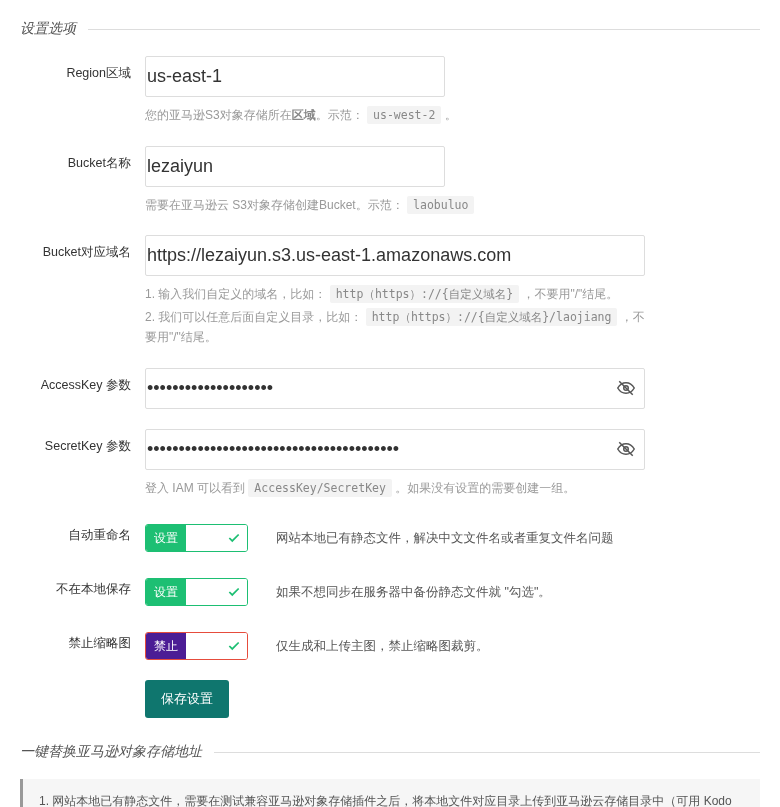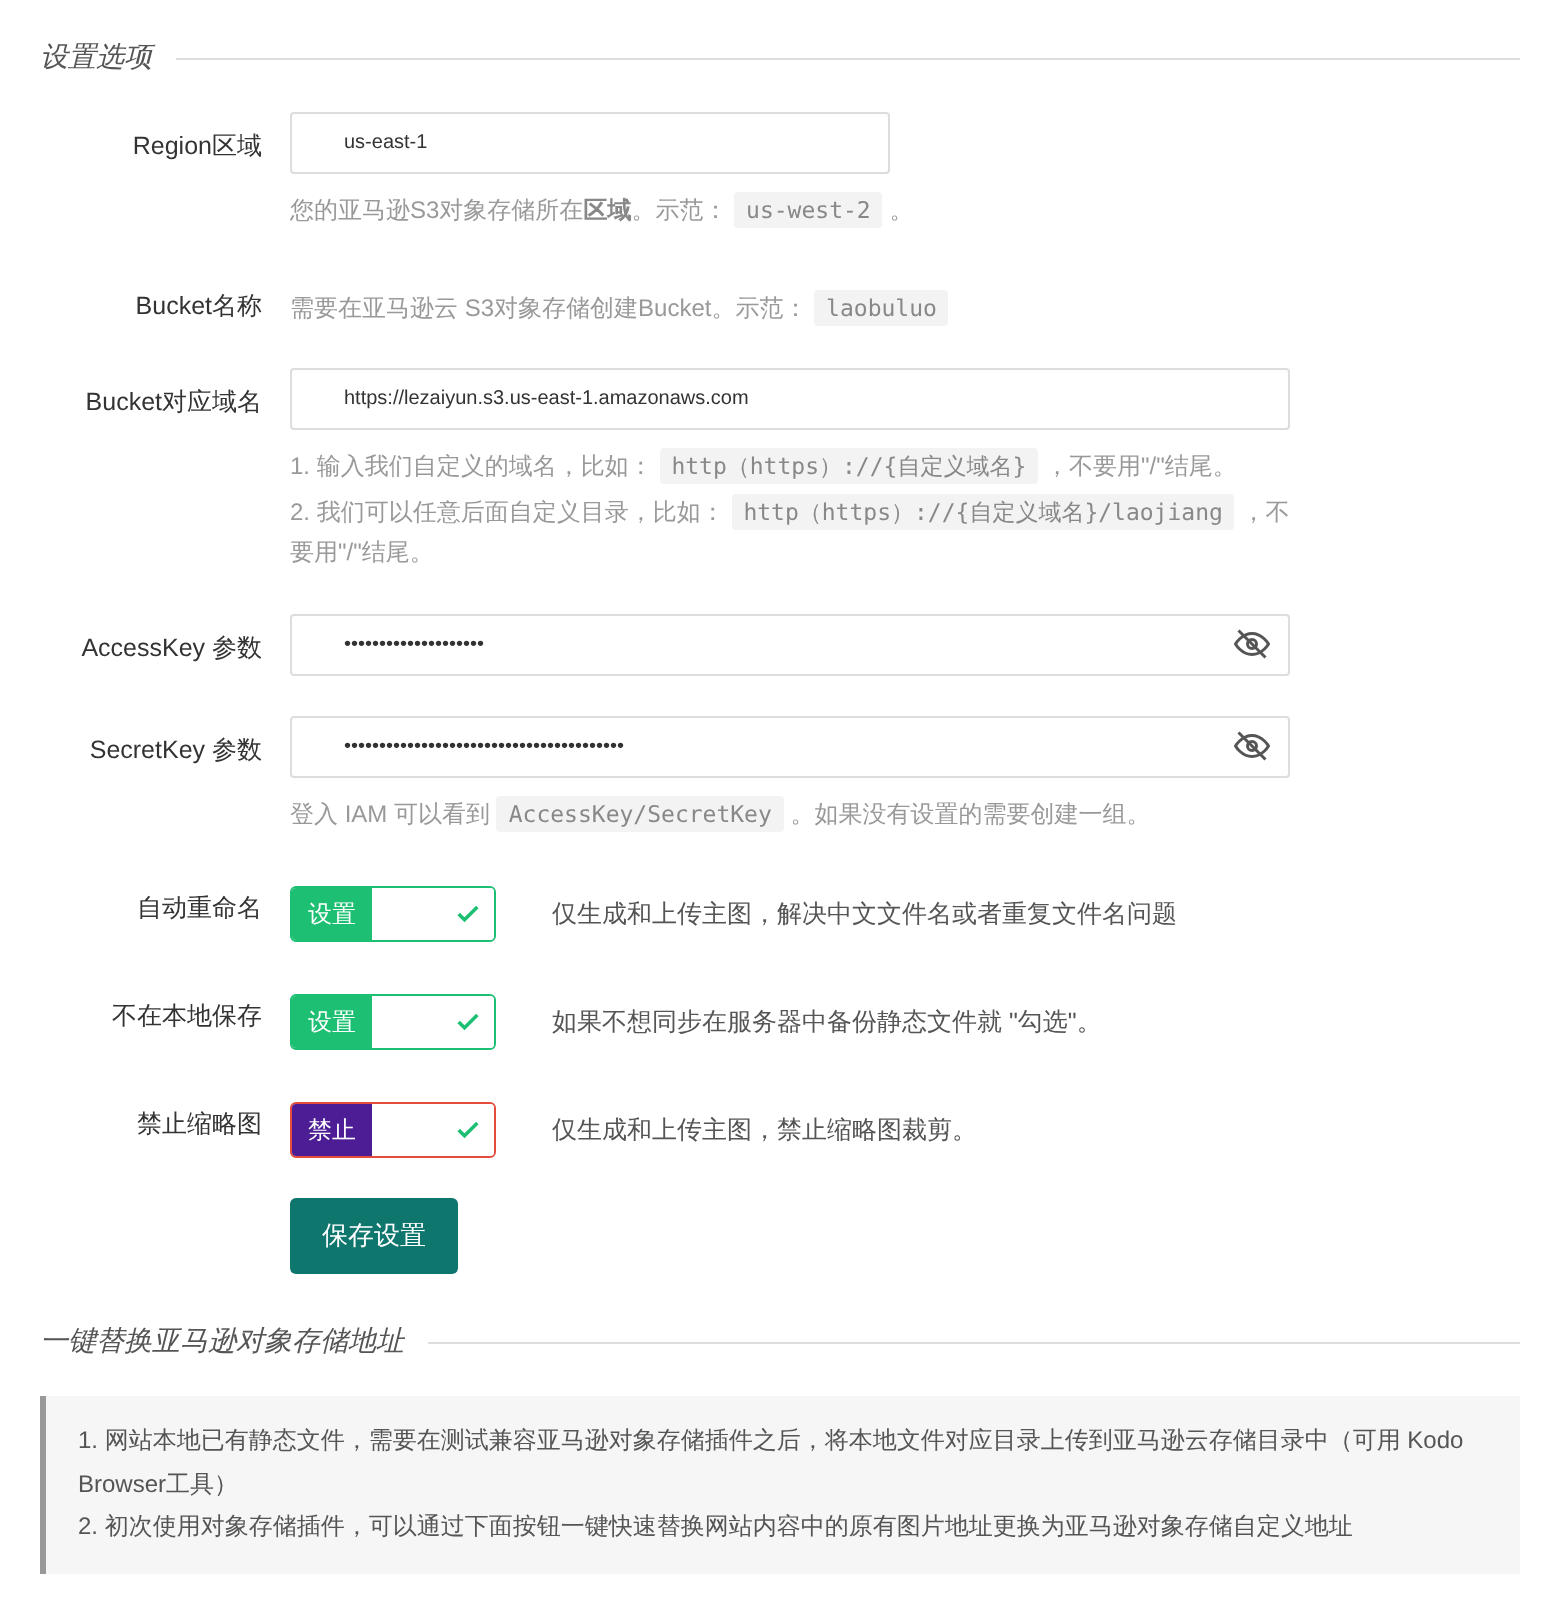--- a/index.html
+++ b/index.html
@@ -55,10 +55,10 @@
     }
     input[type=text], input[type=password] {
       width: 100%;
-      padding: 9px 26px;
+      padding: 9px 1px;
       border: 1px solid #ddd;
       border-radius: 2px;
-      font-size: 10px;
+      font-size: 18px;
       color: #333;
       outline: none;
     }

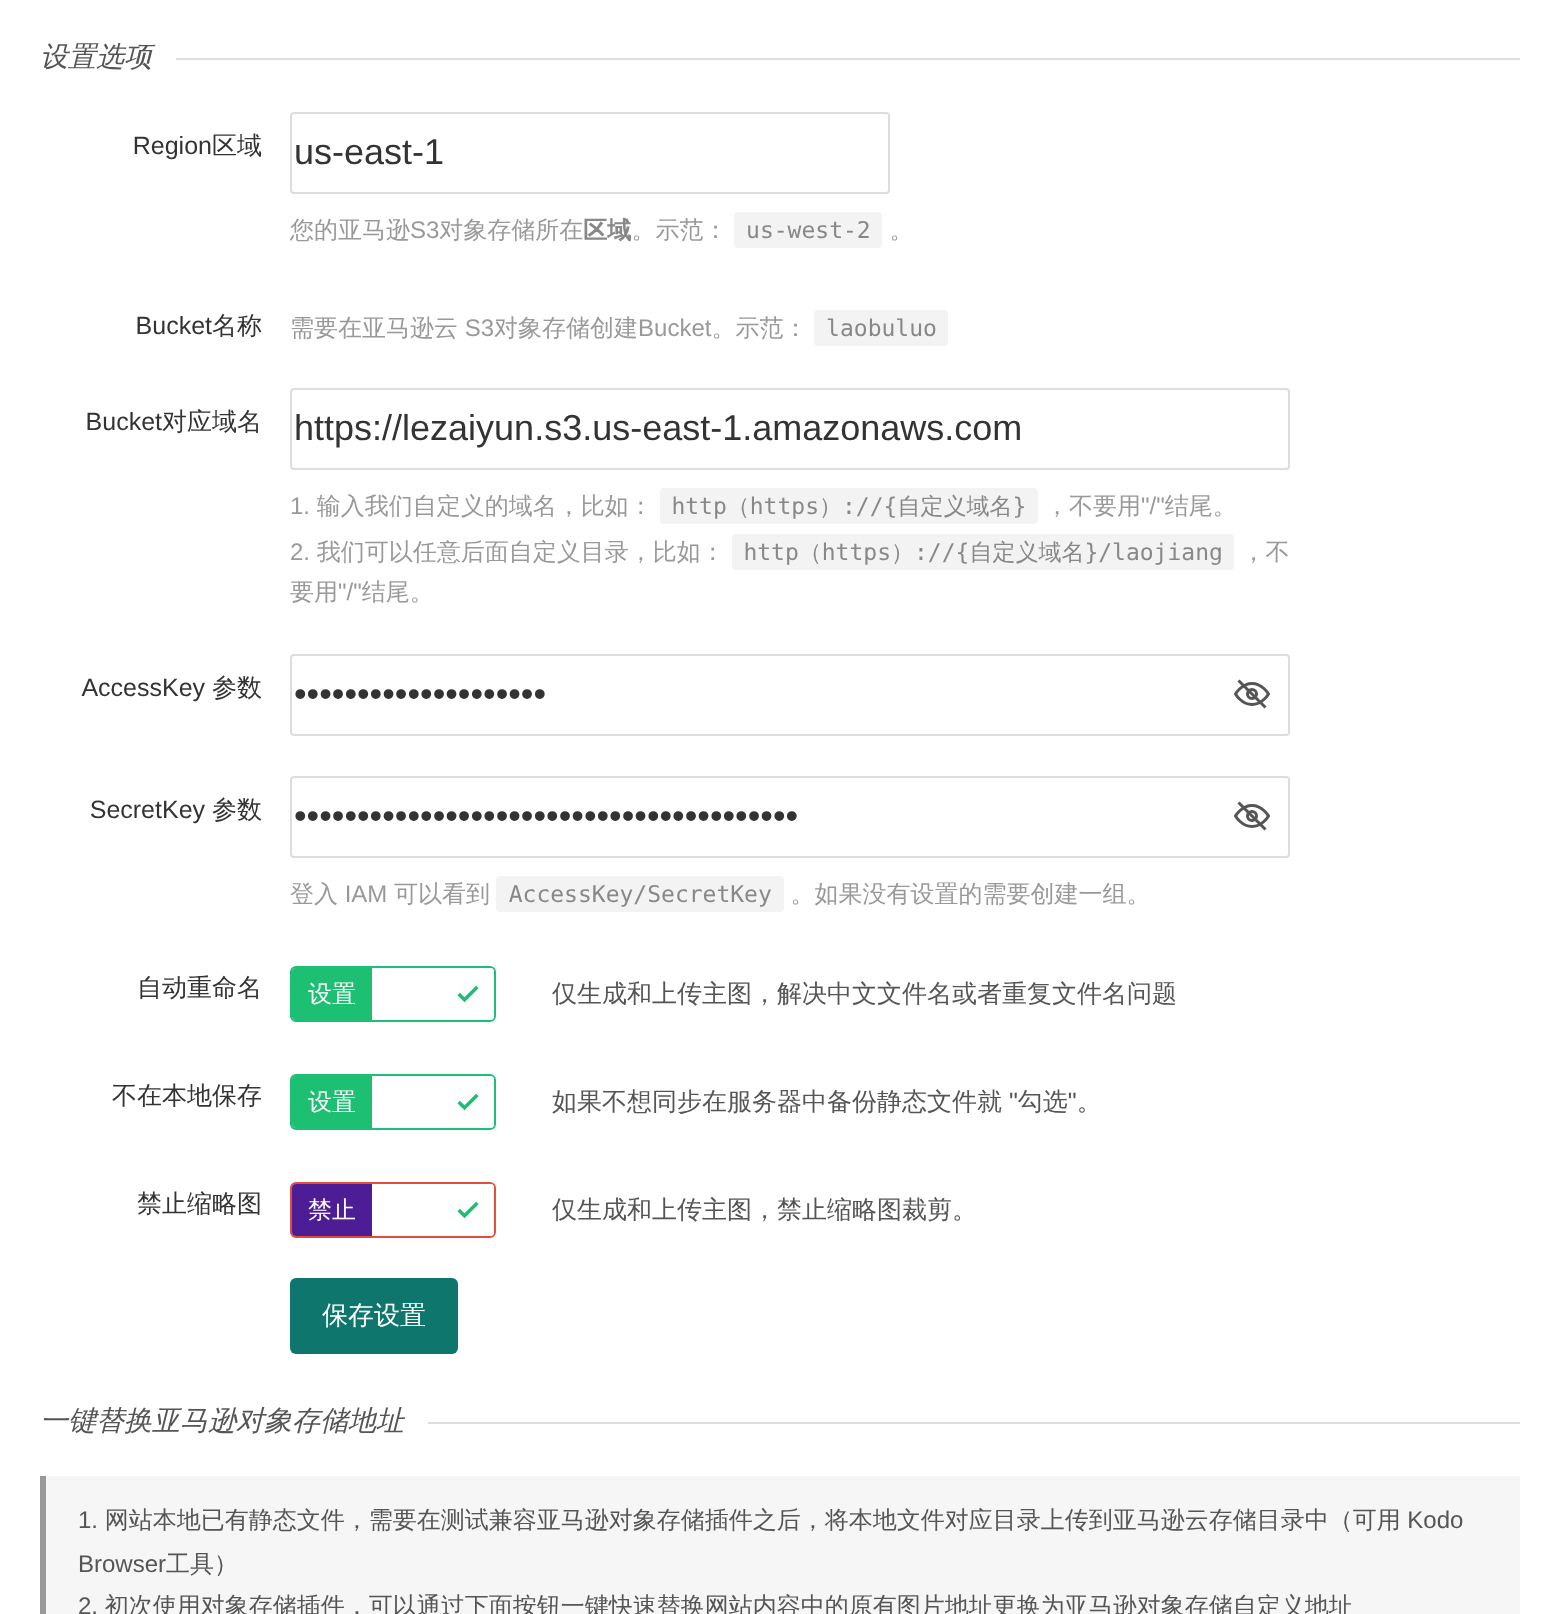--- a/index.html
+++ b/index.html
@@ -169,6 +169,7 @@
 <div class="form-row">
   <div class="label-col">Bucket名称</div>
   <div class="field-col">
+    <input type="text" class="short" value="lezaiyun" style="">
     <div class="hint">
       <span>需要在亚马逊云 S3对象存储创建Bucket。示范：</span> <code class="code-chip">laobuluo</code>
     </div>

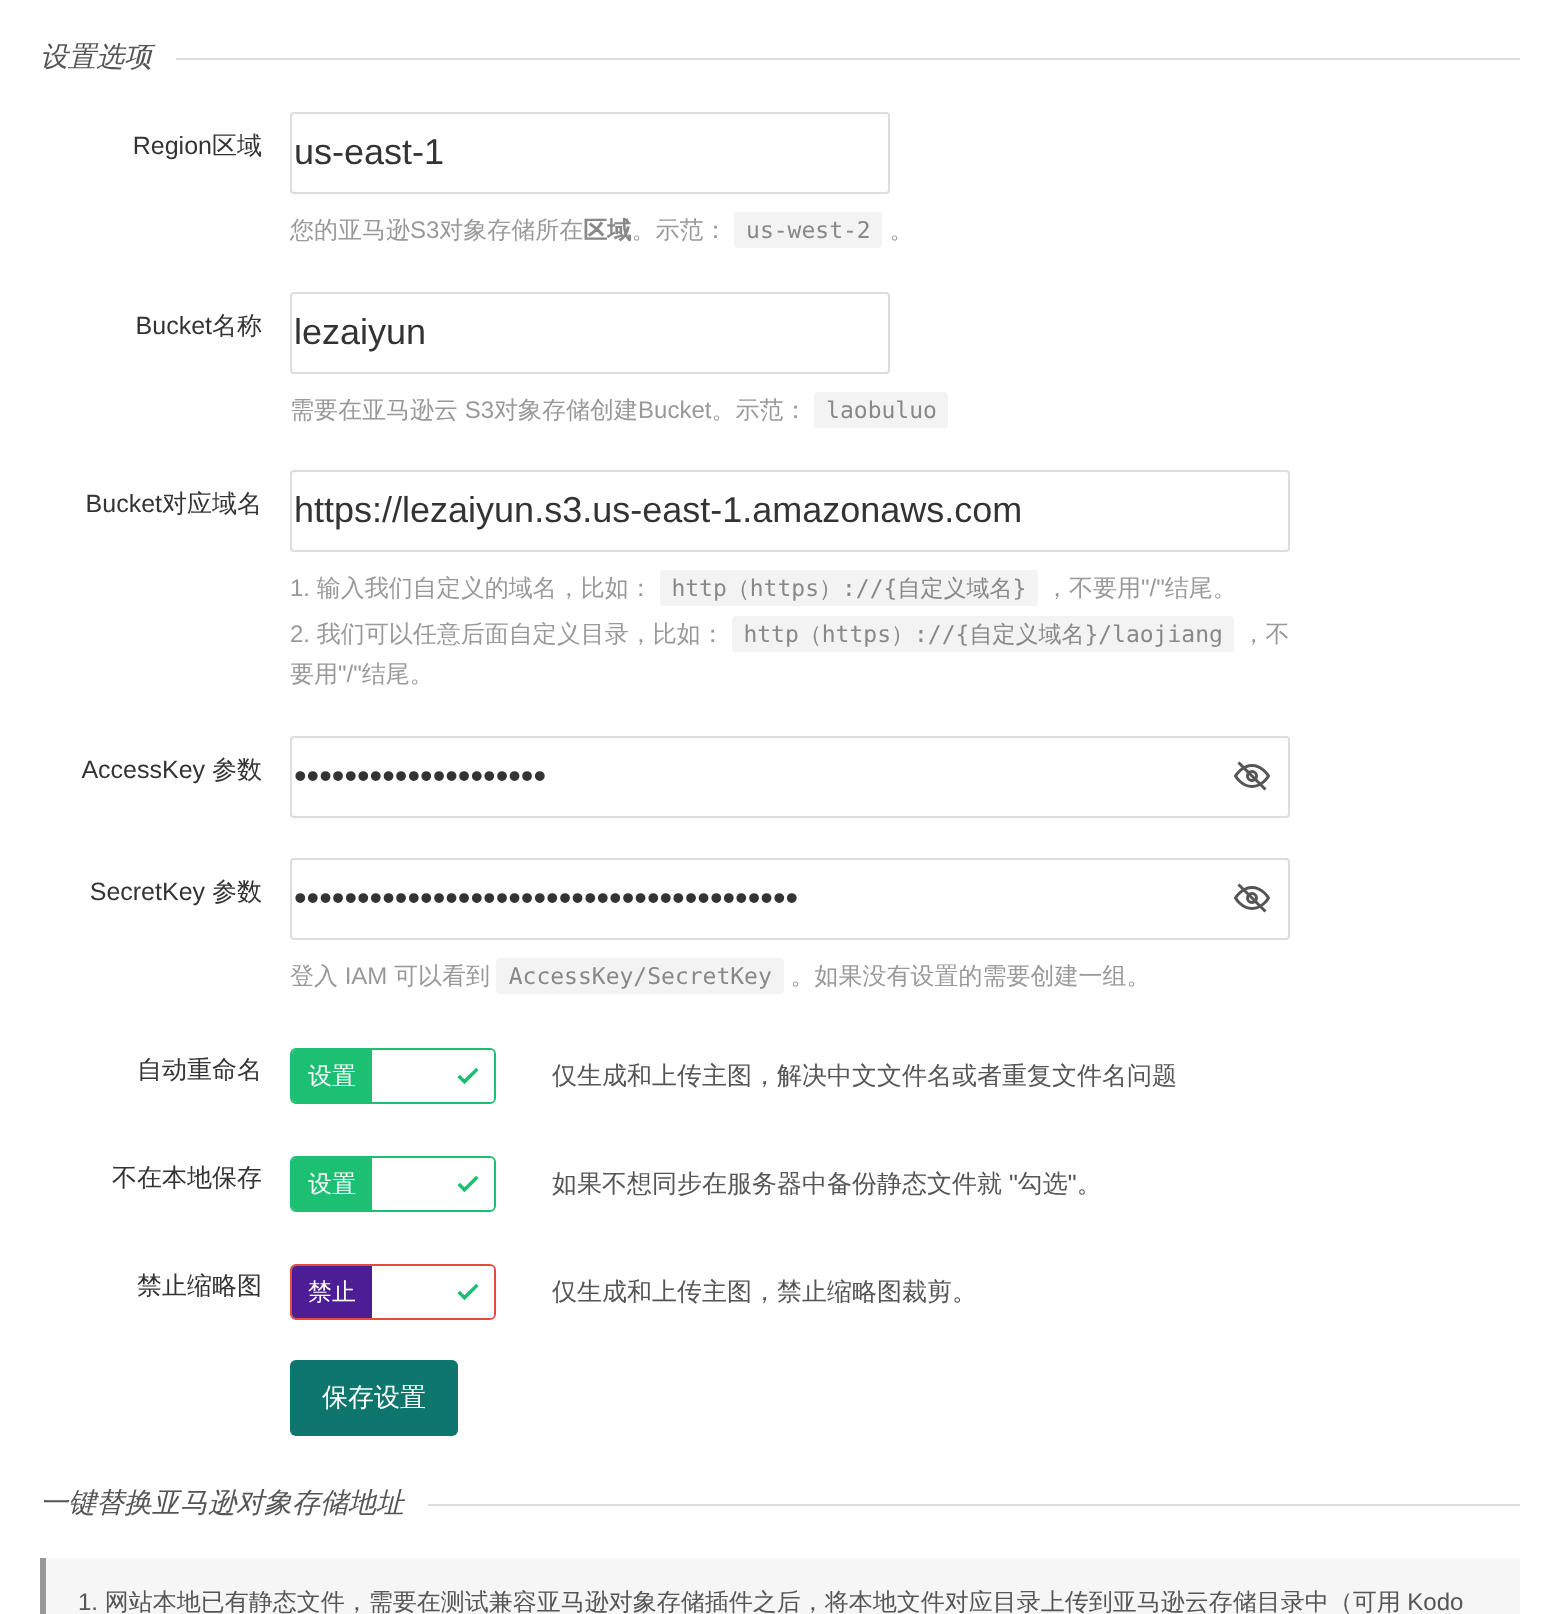--- a/index.html
+++ b/index.html
@@ -235,7 +235,7 @@
           </svg>
         </div>
     </div>
-    <div class="toggle-desc">仅生成和上传主图，解决中文文件名或者重复文件名问题</div>
+    <div class="toggle-desc">网站本地已有静态文件，解决中文文件名或者重复文件名问题</div>
   </div>
 </div>
 

